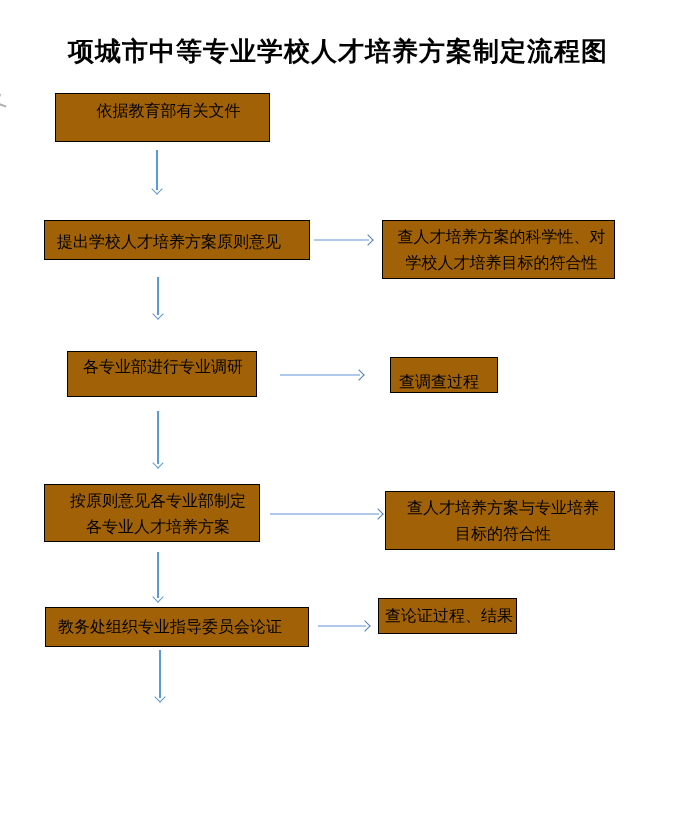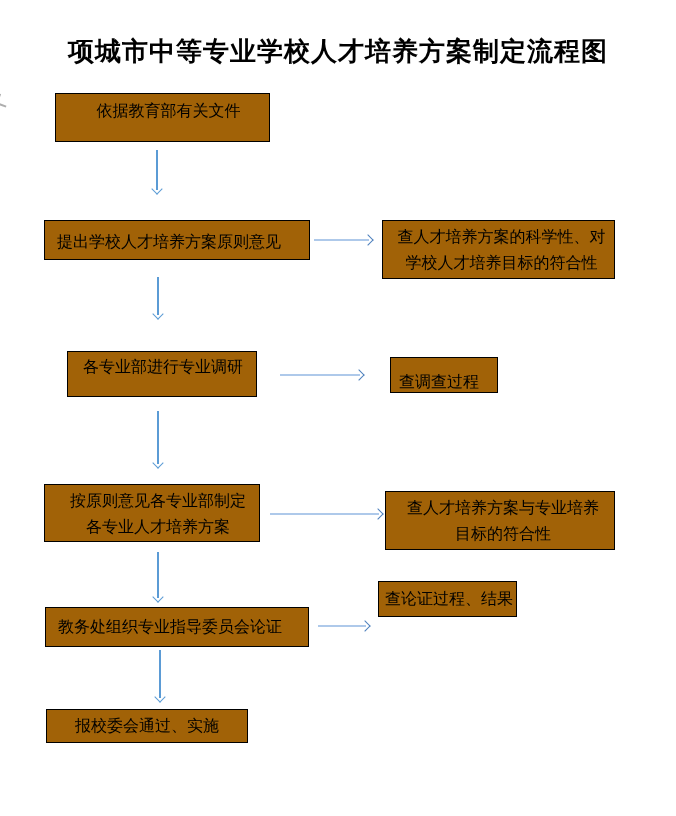--- a/index.html
+++ b/index.html
@@ -146,7 +146,7 @@
     <span class="head"></span>
   </div>
 
-  <div class="node v-center" style="left:378px;top:581px;width:139px;height:36px;padding:0 2px 0 6px;">
+  <div class="node v-center" style="left:378px;top:598px;width:139px;height:36px;padding:0 2px 0 6px;">
     <span class="lbl">查论证过程、结果</span>
   </div>
 

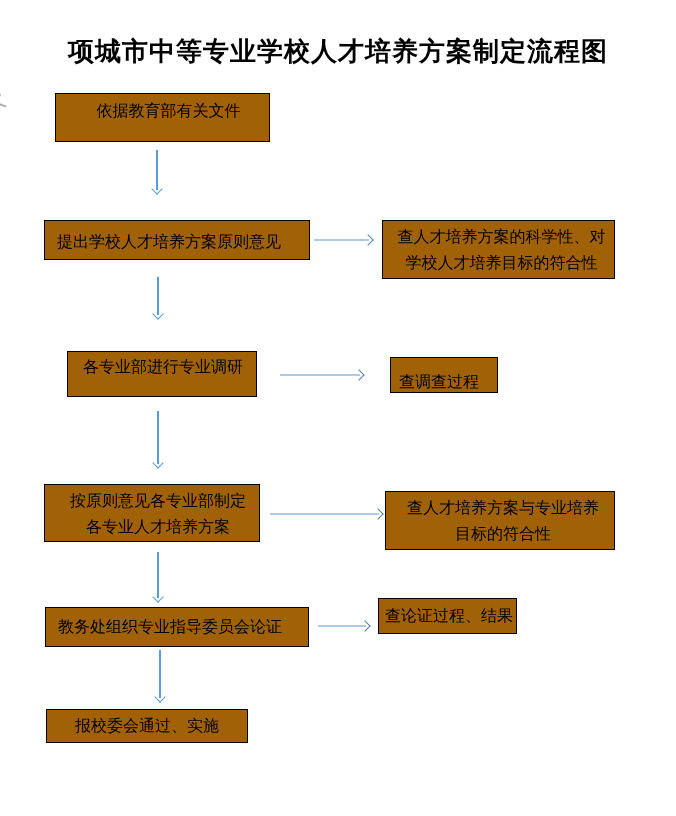--- a/index.html
+++ b/index.html
@@ -155,9 +155,6 @@
     <span class="head"></span>
   </div>
 
-  <div class="node v-center" style="left:46px;top:709px;width:202px;height:34px;padding:0;justify-content:center;">
-    <span class="lbl">报校委会通过、实施</span>
-  </div>
 
 </div>
 

